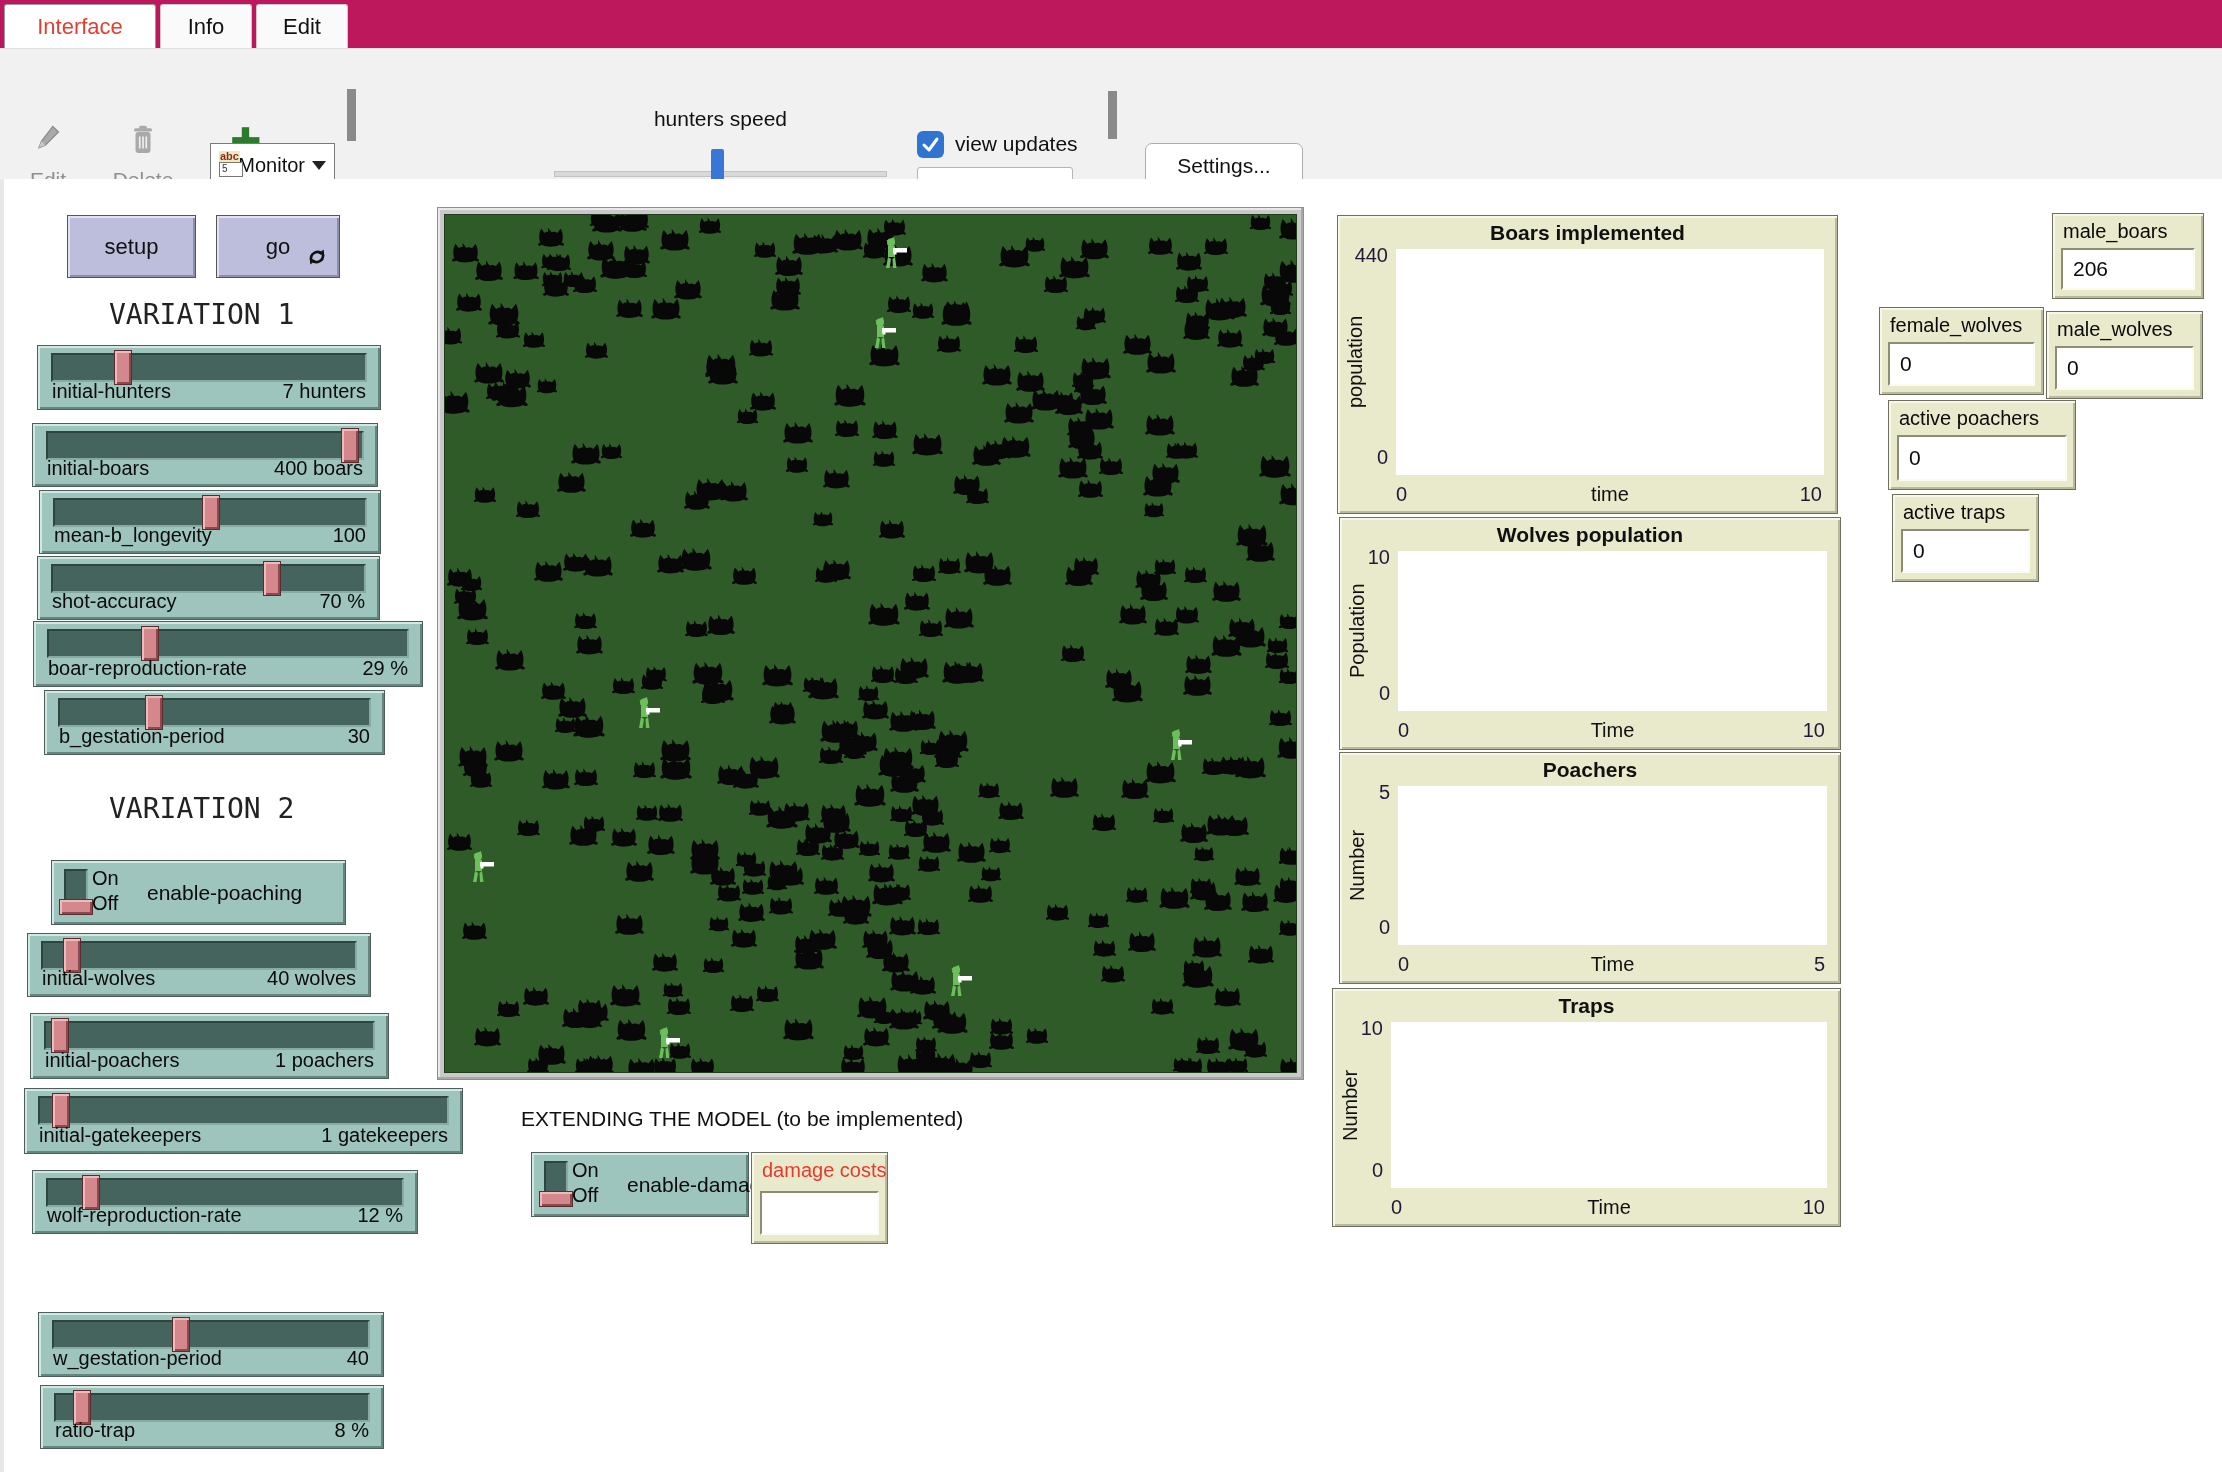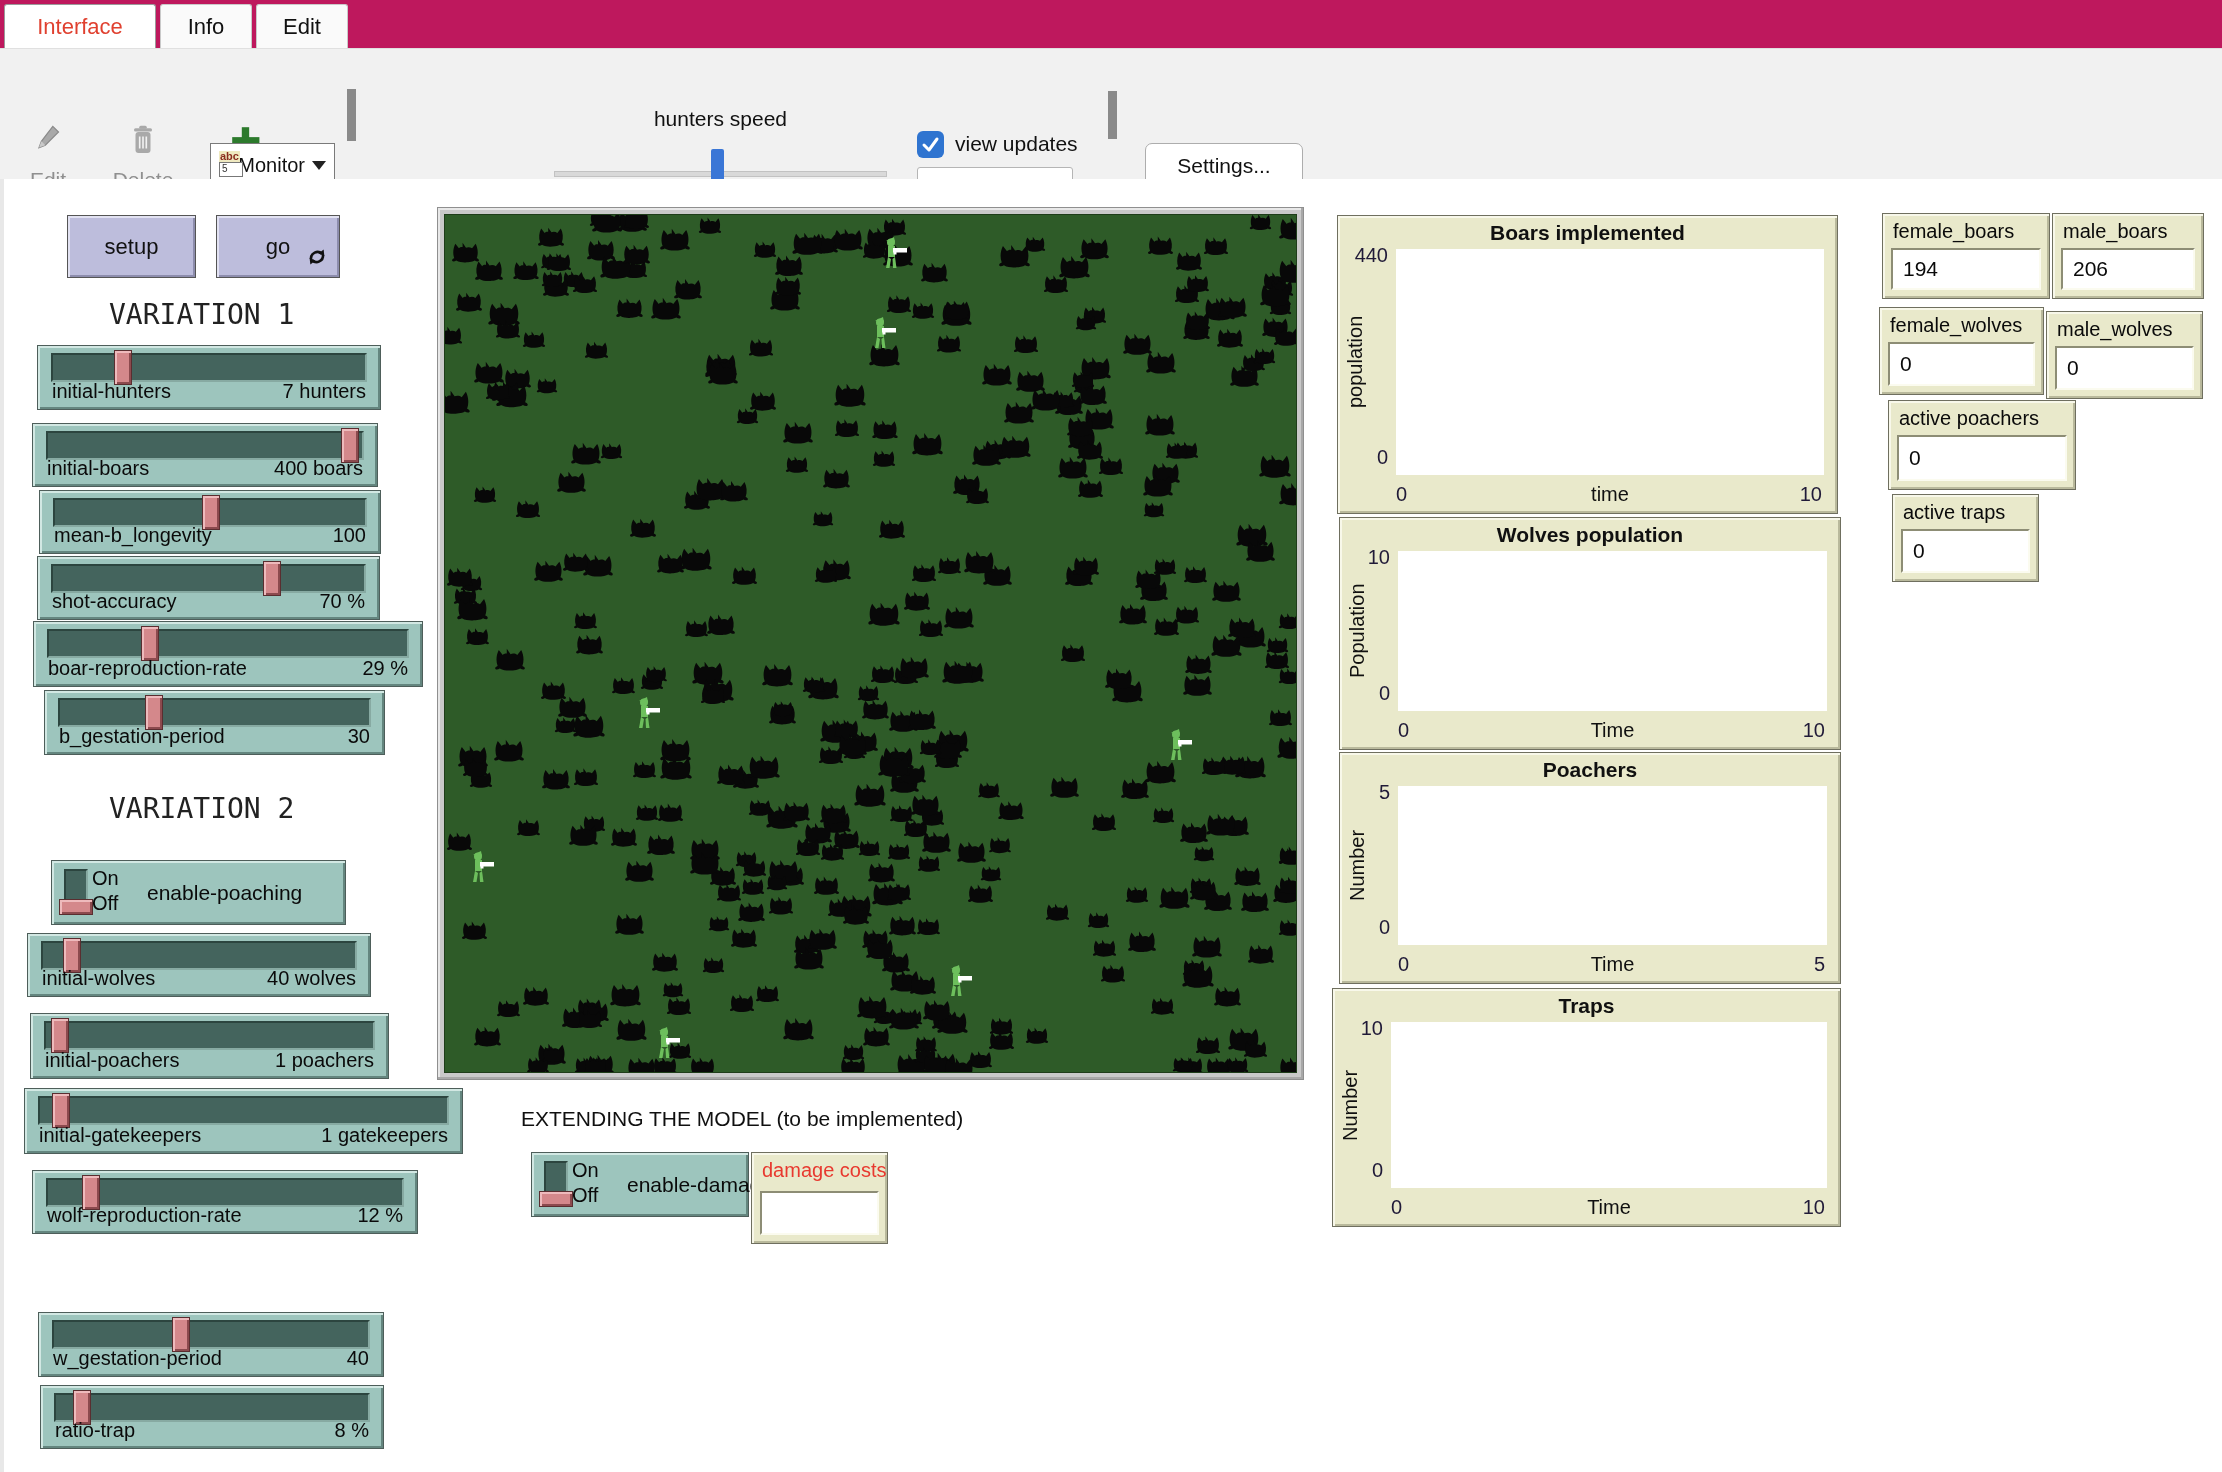--- a/index.html
+++ b/index.html
@@ -1621,12 +1621,6 @@
         <div class="xlab" style="left: 58px; right: 13px; bottom: 7px;">Time</div>
         <div class="xmax" style="right: 15px; bottom: 7px;">10</div>
       </div>
-      <div class="nl-monitor" style="left: 1878px; top: 34px; width: 166px; height: 84px;">
-        <div class="mlabel">female_boars</div>
-        <div class="mbox">
-          <div class="mval">194</div>
-        </div>
-      </div>
       <div class="nl-monitor" style="left: 2048px; top: 34px; width: 150px; height: 84px;">
         <div class="mlabel">male_boars</div>
         <div class="mbox">

